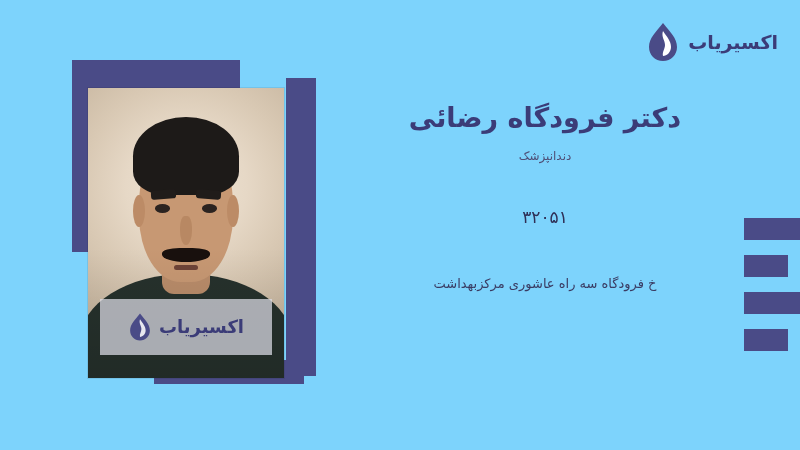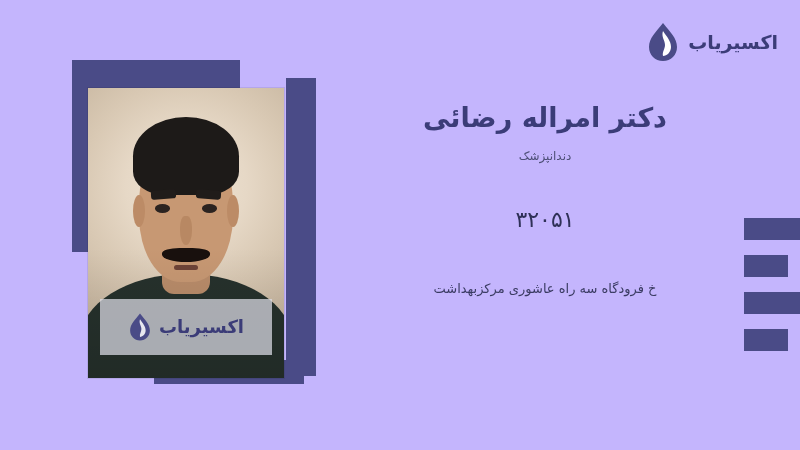--- a/index.html
+++ b/index.html
@@ -14,7 +14,7 @@
     position: relative;
     width: 800px;
     height: 450px;
-    background: #c4b5fd;
+    background: #7dd3fc;
     overflow: hidden;
   }
 

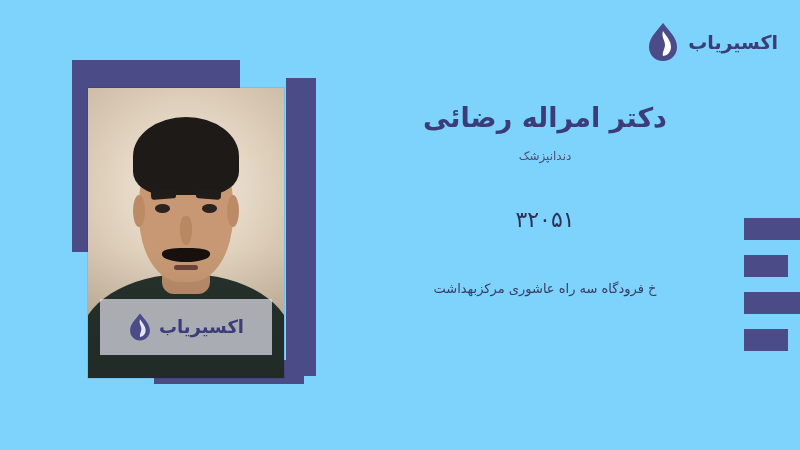--- a/index.html
+++ b/index.html
@@ -313,7 +313,7 @@
   </div>
 
   <div class="info">
-    <h1 class="doctor-name">دکتر امراله رضائی</h1>
+    <h1 class="doctor-name">دکتر فرودگاه رضائی</h1>
     <div class="specialty">دندانپزشک</div>
     <div class="code">۳۲۰۵۱</div>
     <div class="address">خ فرودگاه سه راه عاشوری مرکزبهداشت</div>

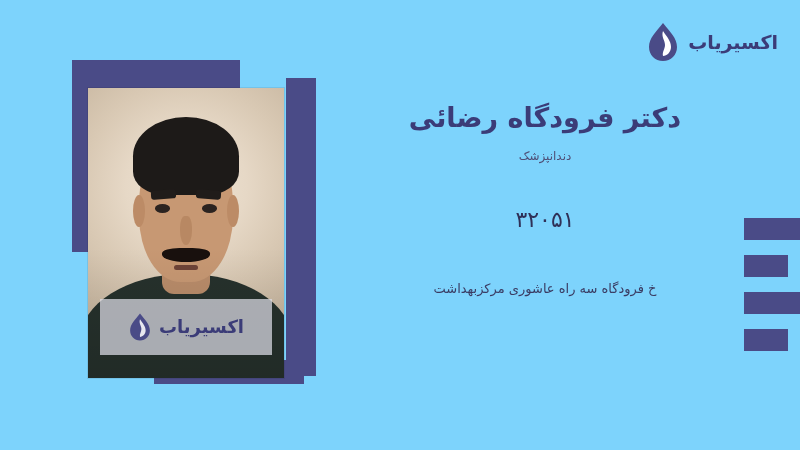--- a/index.html
+++ b/index.html
@@ -237,7 +237,7 @@
     margin: 0 0 44px 0;
   }
   .code {
-    font-size: 22px;
+    font-size: 17px;
     color: #2f3057;
     letter-spacing: 1px;
     margin: 0 0 46px 0;

